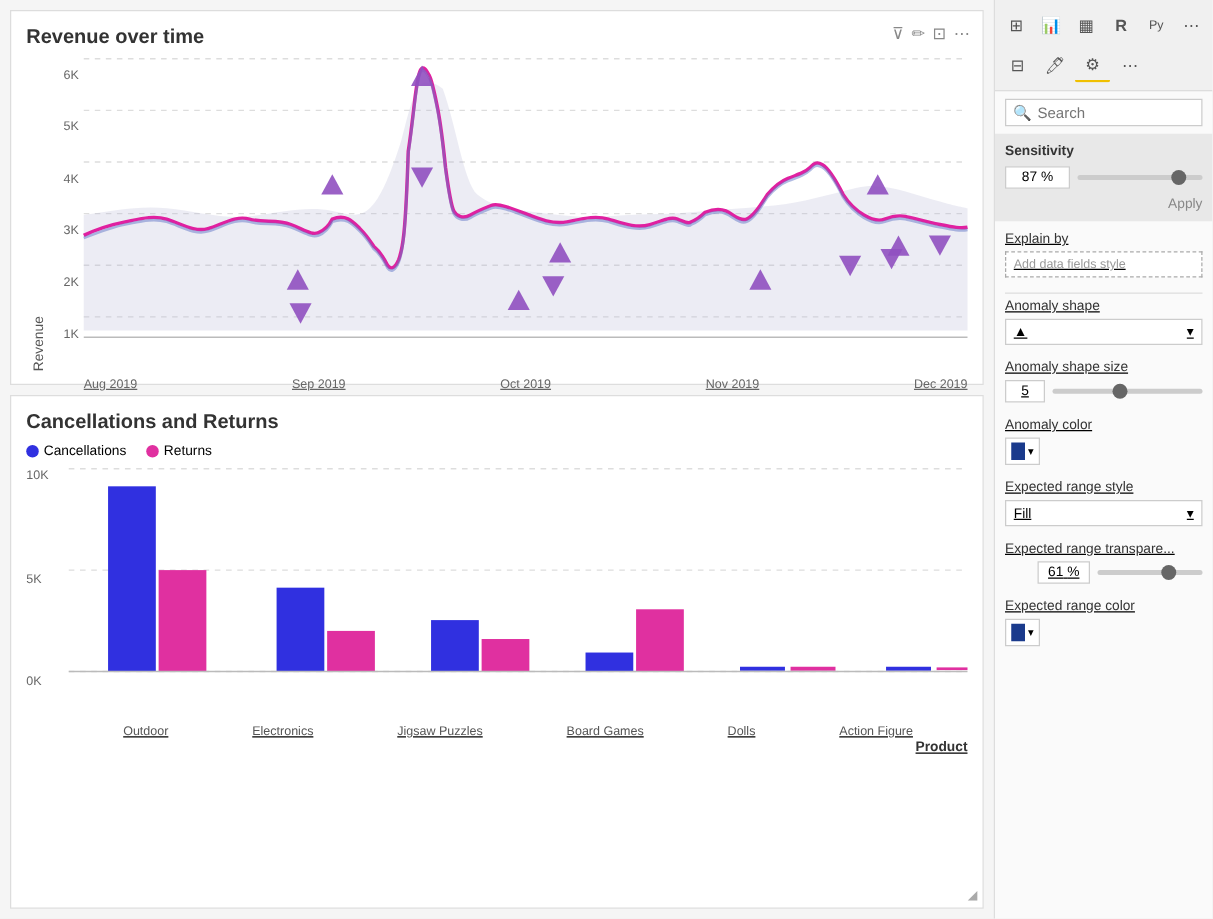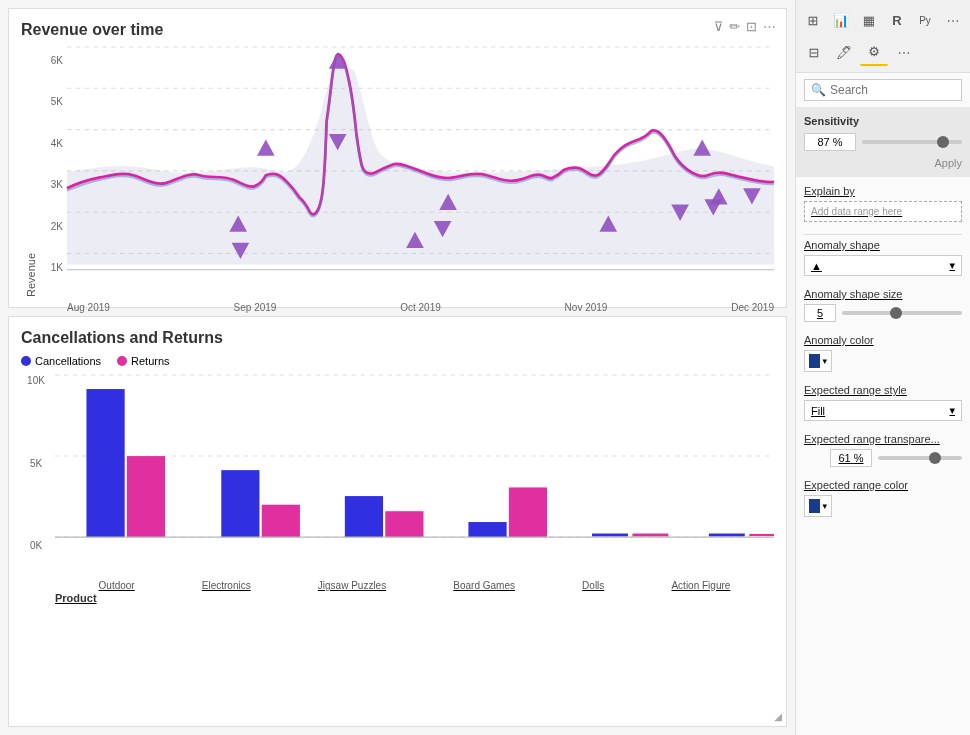--- a/index.html
+++ b/index.html
@@ -419,7 +419,7 @@
 
     <div class="setting-group">
       <div class="setting-label">Explain by</div>
-      <div class="field-box">Add data range here</div>
+      <div class="field-box">Add data fields style</div>
     </div>
 
     <div class="divider"></div>

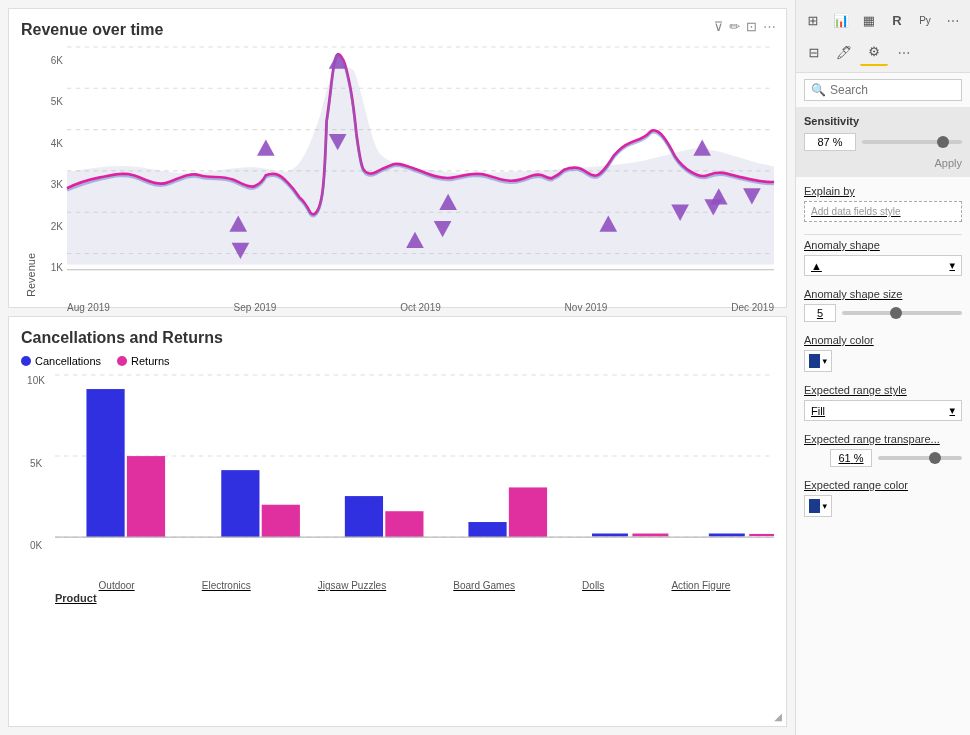--- a/index.html
+++ b/index.html
@@ -299,7 +299,7 @@
         </svg>
         
         
-        <div style="display:flex; justify-content:space-between; padding: 2px 0 0 0; font-size:10px; color:#666;">
+        <div style="display:flex; justify-content:space-between; padding: 2px 0 0 0; font-size:10px; color:#666;text-decoration:underline;">
           <span>Aug 2019</span>
           <span>Sep 2019</span>
           <span>Oct 2019</span>

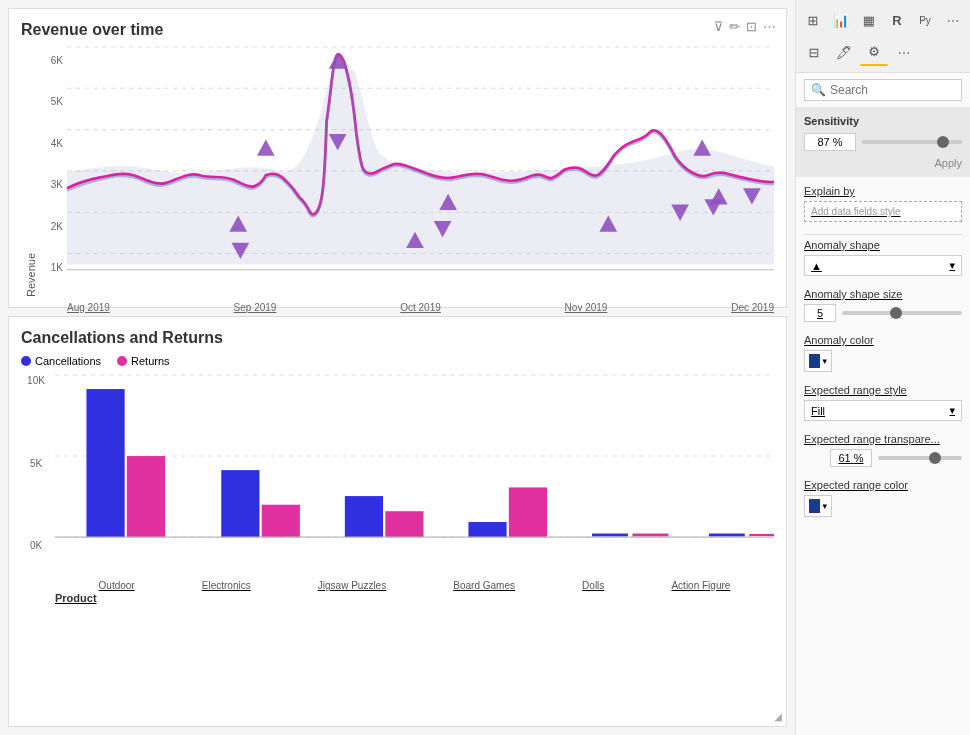--- a/index.html
+++ b/index.html
@@ -327,7 +327,7 @@
 
     <div style="display:flex; height:200px;">
 
-      <div style="display:flex; flex-direction:column; justify-content:space-between; padding: 0 4px 24px 0; text-align:center; font-size:10px; color:#666; width:34px;">
+      <div style="display:flex; flex-direction:column; justify-content:space-between; padding: 0 4px 24px 0; text-align:left; font-size:10px; color:#666; width:34px;">
         <span>10K</span>
         <span>5K</span>
         <span>0K</span>

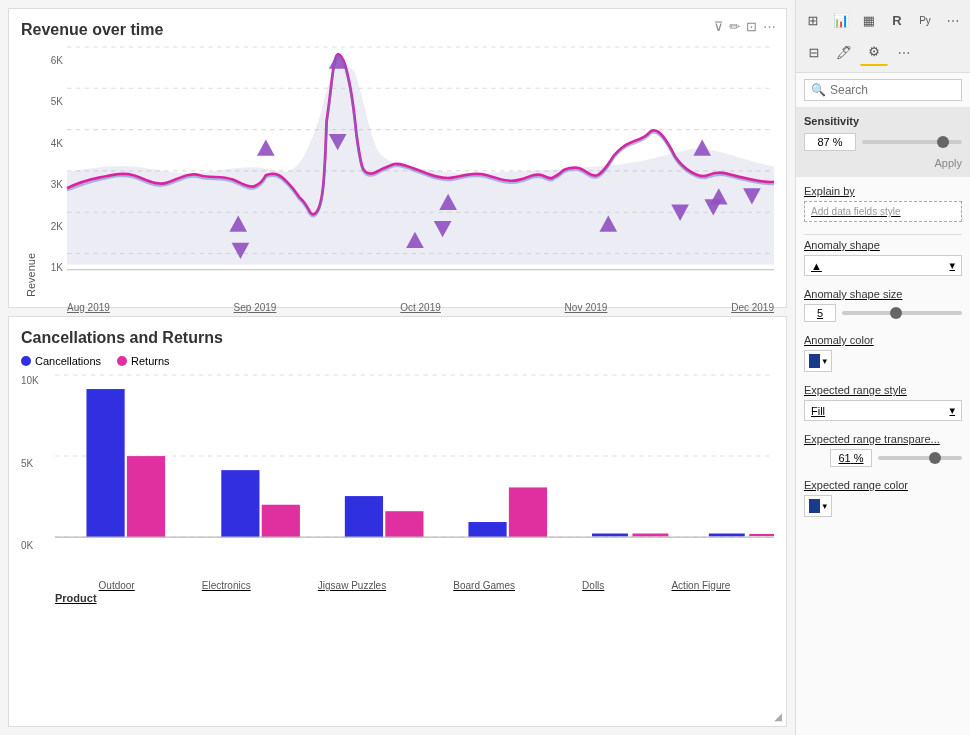--- a/index.html
+++ b/index.html
@@ -370,7 +370,7 @@
           <span>Dolls</span>
           <span>Action Figure</span>
         </div>
-        <div style="text-align:left; font-size:11px; font-weight:600; color:#333; margin-top:1px;">Product</div>
+        <div style="text-align:right; font-size:11px; font-weight:600; color:#333; margin-top:1px;">Product</div>
       </div>
     </div>
 

